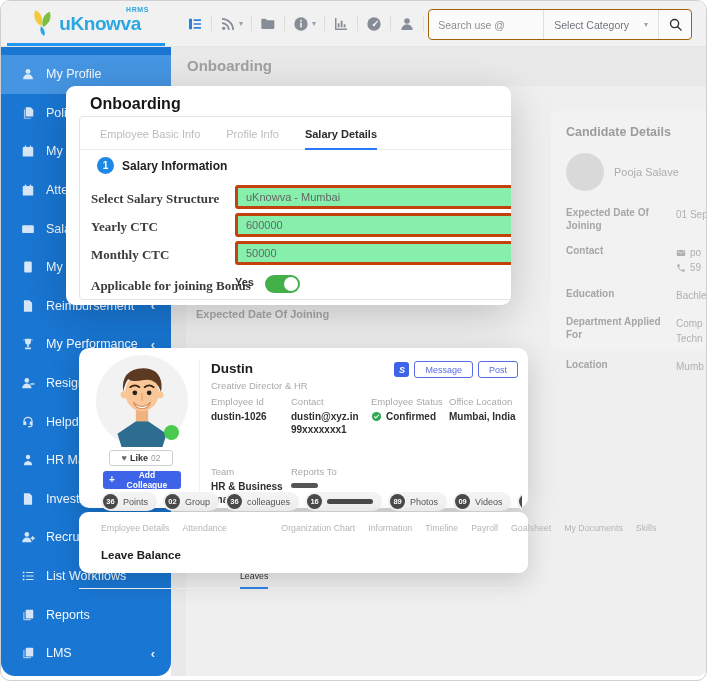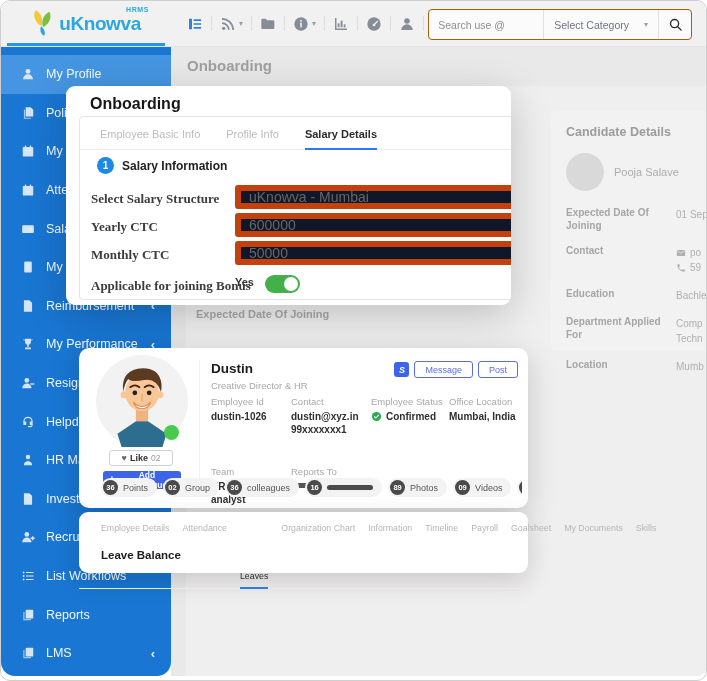--- a/index.html
+++ b/index.html
@@ -66,7 +66,7 @@
   .step-title{font-size:12px;font-weight:700;color:#222;}
   .m-row{position:absolute;left:11px;right:-6px;height:24px;}
   .m-row .ml{position:absolute;left:0;top:6px;font-size:13px;font-weight:700;color:#3c3c3c;font-family:Liberation Serif, serif;}
-  .m-row input{position:absolute;left:144px;top:0;width:300px;height:24px;border:6px solid #c2410c;border-radius:3px;padding:0 8px;font-size:14px;color:#666;box-sizing:border-box;font-family:"Liberation Sans",sans-serif;background:#0f172a;}
+  .m-row input{position:absolute;left:144px;top:0;width:300px;height:24px;border:3px solid #c2410c;border-radius:3px;padding:0 8px;font-size:11px;color:#666;box-sizing:border-box;font-family:"Liberation Sans",sans-serif;background:#86efac;}
   .m-yes{position:absolute;left:144px;top:4px;font-size:11px;font-weight:700;color:#333;}
   .toggle{position:absolute;left:174px;top:3px;width:35px;height:18px;border-radius:9px;background:#43b049;cursor:pointer;}
   .toggle .knob{position:absolute;right:2px;top:2px;width:14px;height:14px;border-radius:50%;background:#fff;}

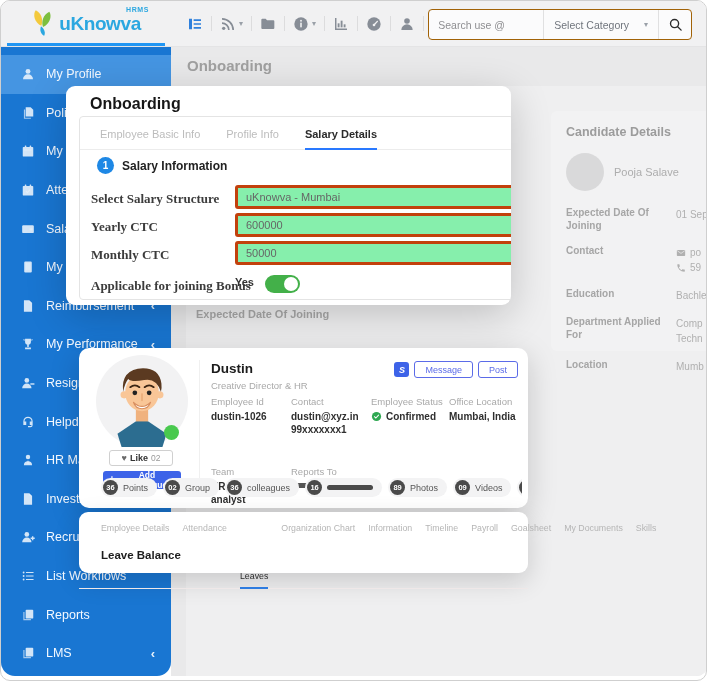--- a/index.html
+++ b/index.html
@@ -95,7 +95,7 @@
   .chk-ic{width:11px;height:11px;}
   .chk-ic svg{width:100%;height:100%;display:block;}
   .redact-bar{margin-top:6px;width:27px;height:5px;border-radius:3px;background:#555;}
-  .stats-row{position:absolute;left:22px;top:130px;right:6px;display:flex;gap:6px;align-items:center;overflow:hidden;}
+  .stats-row{position:absolute;left:22px;top:144px;right:6px;display:flex;gap:6px;align-items:center;overflow:hidden;}
   .pill{height:19px;border-radius:10px;background:#f3f3f4;display:flex;align-items:center;gap:5px;padding:0 9px 0 2px;cursor:pointer;flex:0 0 auto;}
   .pill-n{width:15px;height:15px;border-radius:50%;background:#4a4a4a;color:#fff;font-size:7.5px;font-weight:700;display:flex;align-items:center;justify-content:center;}
   .pill-l{font-size:9px;color:#555;}

